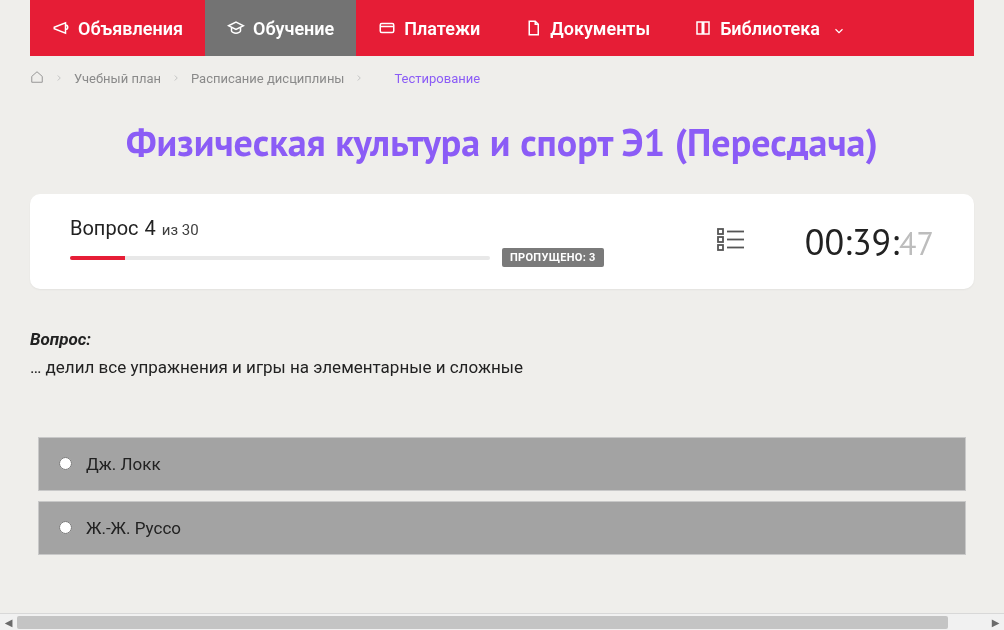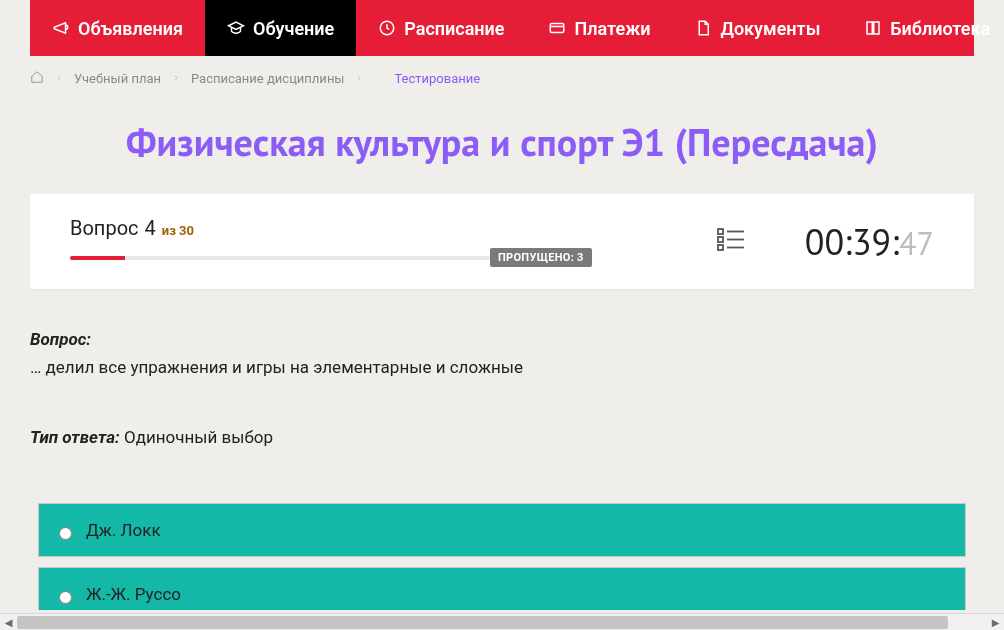--- a/index.html
+++ b/index.html
@@ -34,7 +34,7 @@
       height: 100%;
     }
     .nav-item.active {
-      background: #000000;
+      background: #737373;
       justify-content: flex-end;
     }
     .nav-icon {

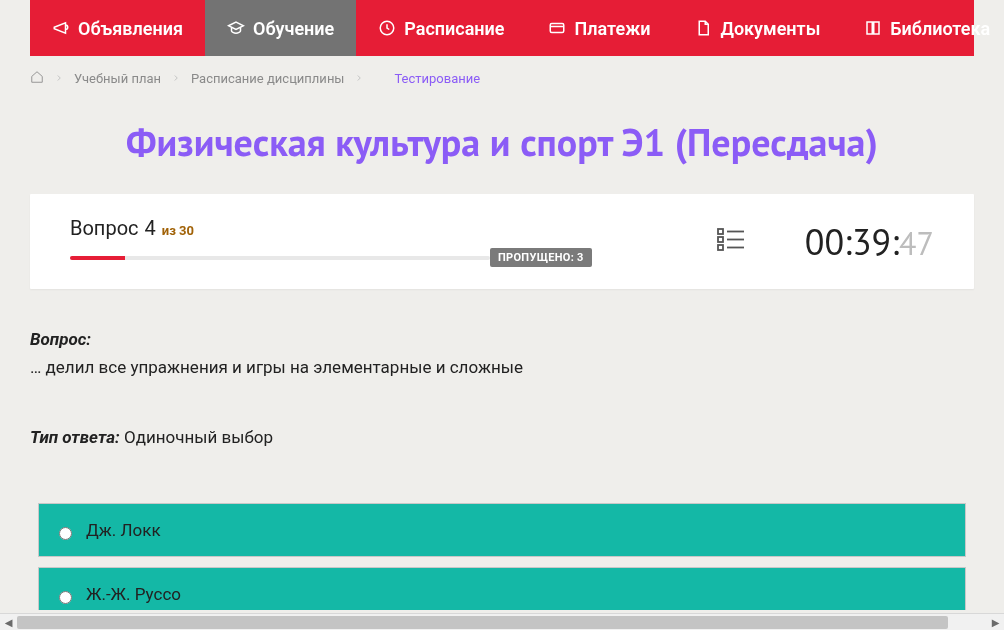--- a/index.html
+++ b/index.html
@@ -241,15 +241,6 @@
           </svg>
       </span>
       <span>Обучение</span>
-    </div>
-    <div class="nav-item">
-      <span class="nav-icon">
-        <svg viewBox="0 0 24 24" fill="none" stroke="#fff" stroke-width="2">
-            <circle cx="12" cy="12" r="9"></circle>
-            <path d="M12 7v5l3 2"></path>
-          </svg>
-      </span>
-      <span>Расписание</span>
     </div>
     <div class="nav-item">
       <span class="nav-icon">

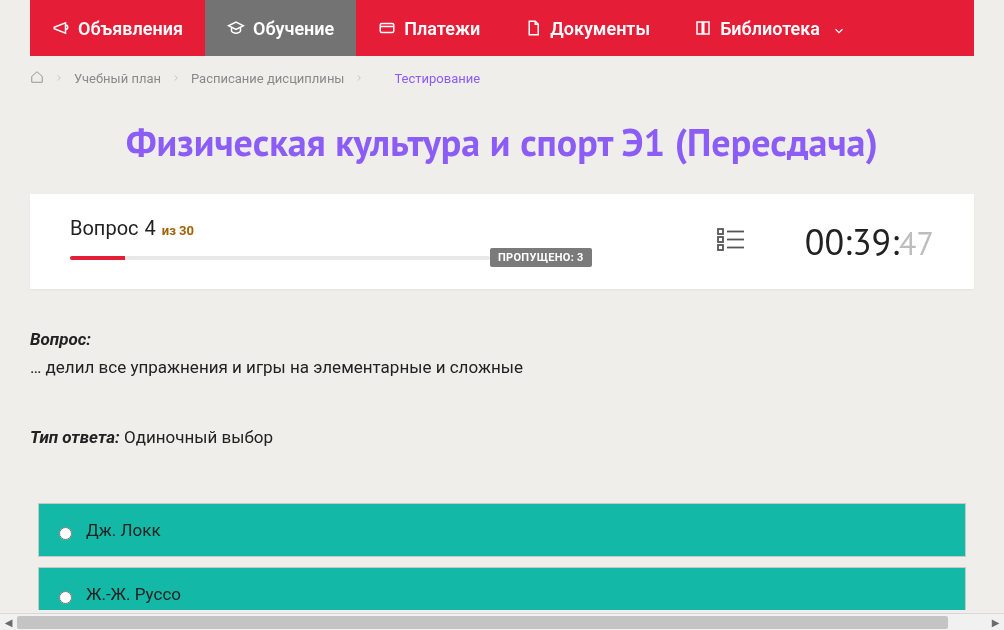--- a/index.html
+++ b/index.html
@@ -73,7 +73,7 @@
     .status-card {
       background: #fff;
       margin: 0 30px;
-      border-radius: 1px;
+      border-radius: 10px;
       display: flex;
       align-items: center;
       padding: 22px 40px;

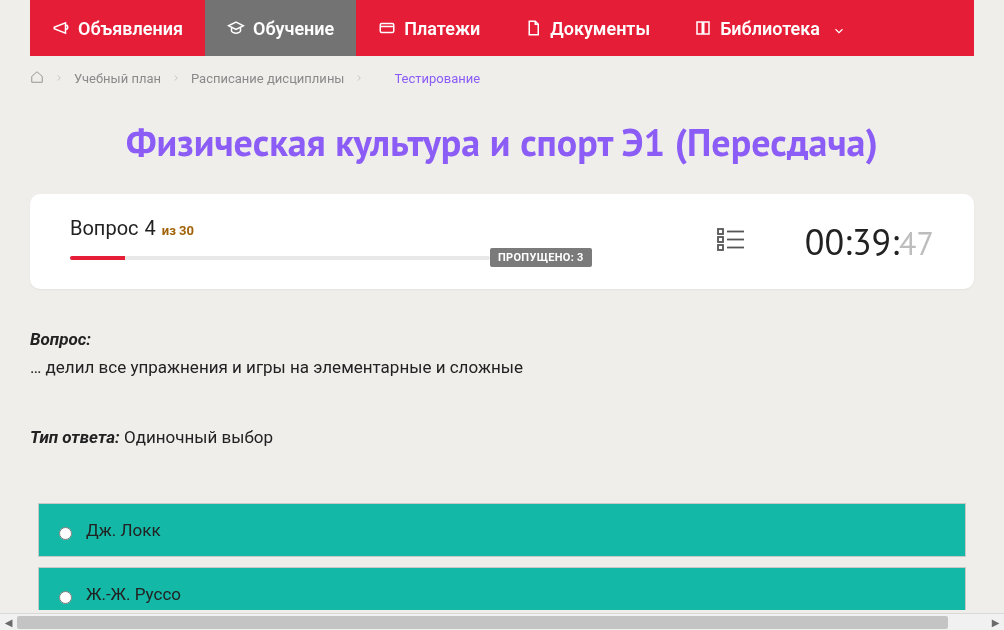--- a/index.html
+++ b/index.html
@@ -90,9 +90,8 @@
       gap: 6px;
     }
     .question-counter .small {
-      font-size: 13px;
-      color: #a16207;
-      font-weight: bold;
+      font-size: 15px;
+      color: #404040;
     }
     .progress-row {
       display: flex;

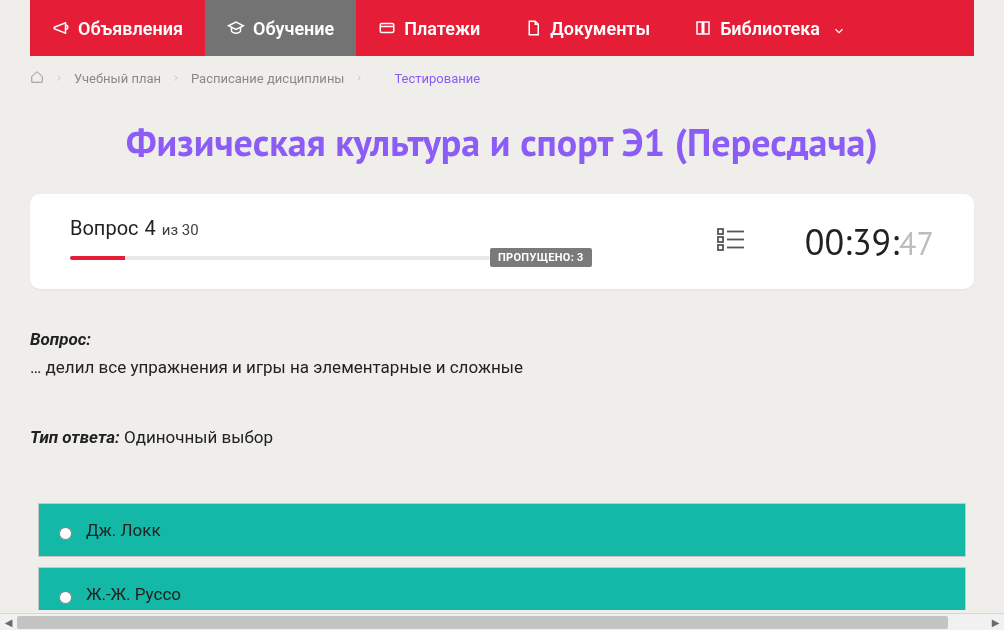--- a/index.html
+++ b/index.html
@@ -96,6 +96,7 @@
     .progress-row {
       display: flex;
       align-items: center;
+      gap: 12px;
       margin-top: 8px;
     }
     .progress-bar {

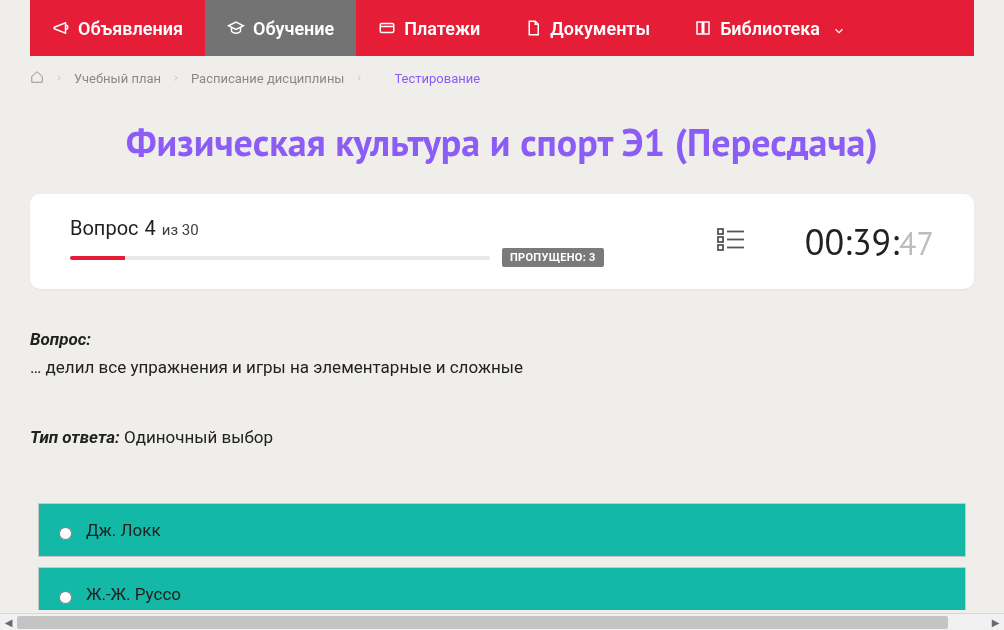--- a/index.html
+++ b/index.html
@@ -330,10 +330,6 @@
     <div class="q-label">Вопрос:</div>
     <div class="q-text">… делил все упражнения и игры на элементарные и сложные</div>
 
-    <div class="answer-type">
-      <span class="lbl">Тип ответа:</span>
-      <span>Одиночный выбор</span>
-    </div>
 
     <div class="options">
       <label class="option">

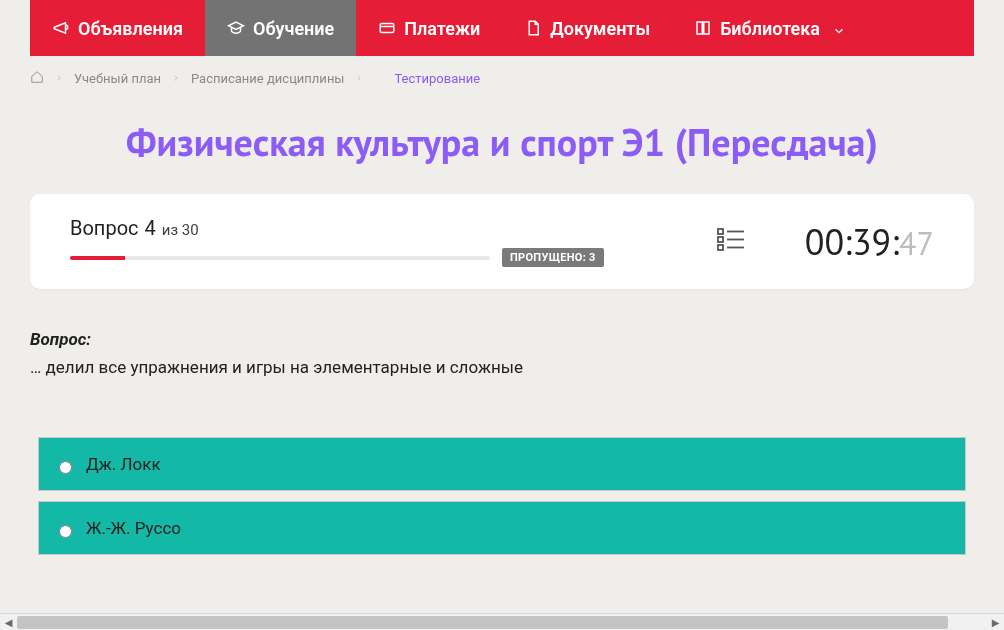--- a/index.html
+++ b/index.html
@@ -171,11 +171,11 @@
     }
     .option {
       border: 1px solid #c8c8c8;
-      background: #14b8a6;
+      background: #a3a3a3;
       margin-bottom: 10px;
       padding: 16px 20px;
       display: flex;
-      align-items: flex-end;
+      align-items: center;
       gap: 14px;
       cursor: pointer;
       font-size: 17px;

